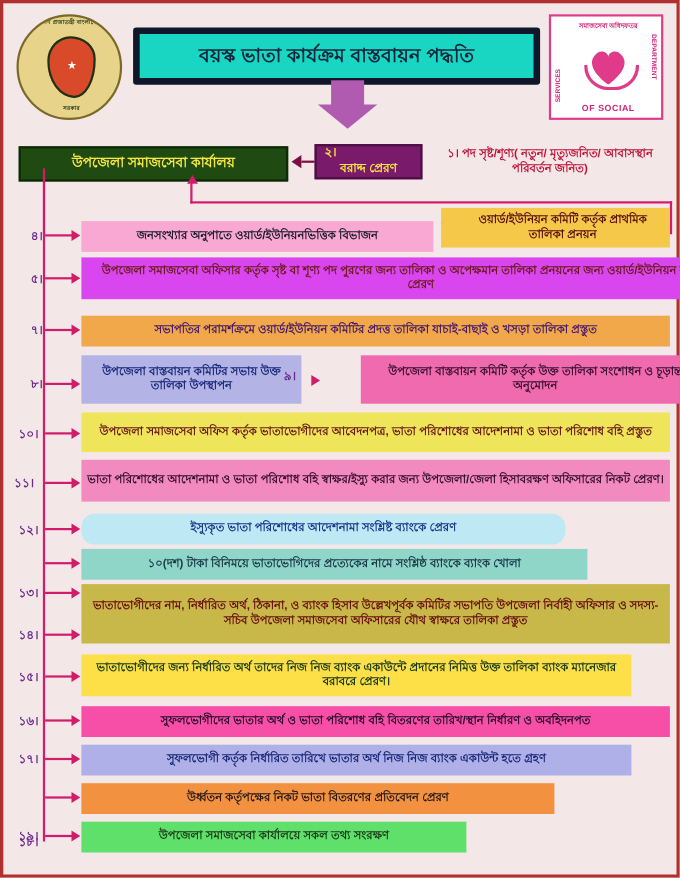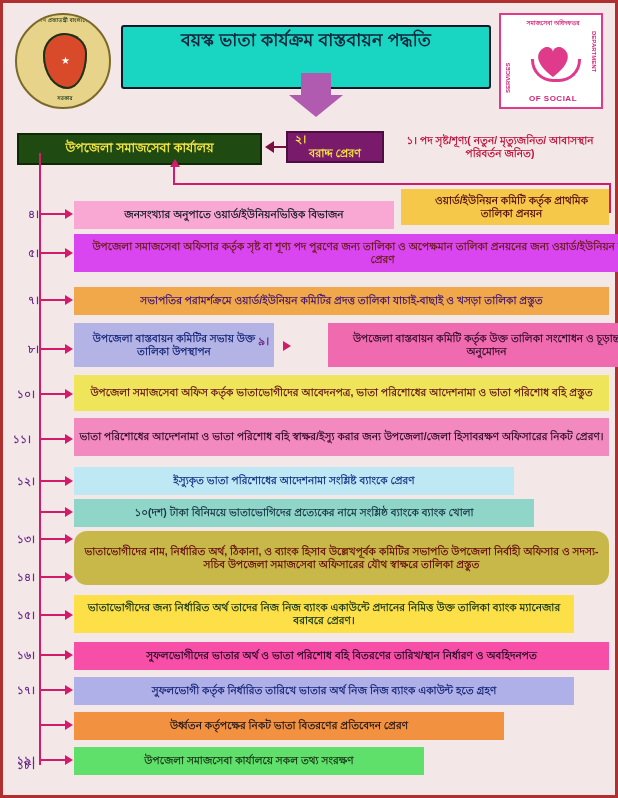--- a/index.html
+++ b/index.html
@@ -43,11 +43,11 @@
     position:absolute;left:44px;top:40px;color:#fff;font-size:10px;
   }
   .title-box{
-    position:absolute;left:112px;top:16px;width:370px;height:64px;
+    position:absolute;left:112px;top:16px;width:370px;height:52px;
     background:#19d6c3;
-    border:2px solid #0f172a;
+    border:6px solid #0f172a;
     border-radius:3px;
-    display:flex;align-items:flex-start;justify-content:center;
+    display:flex;align-items:center;justify-content:center;
     box-sizing:border-box;
   }
   .title-box span{

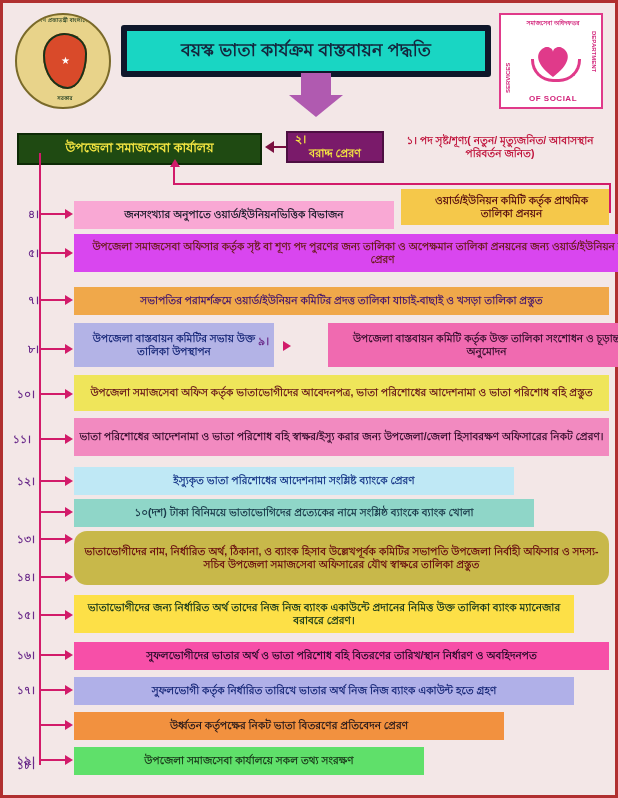--- a/index.html
+++ b/index.html
@@ -248,7 +248,7 @@
   <div class="num" style="left:6px;top:470px;">১২।</div>
   <div class="hline" style="left:38px;top:477px;width:26px;"></div>
   <div class="ah" style="left:62px;top:473px;"></div>
-  <div class="box" style="left:71px;top:464px;width:440px;height:26px;background:#bfe8f5;font-weight:bold;color:#1a3a8a;">
+  <div class="box" style="left:71px;top:464px;width:440px;height:26px;background:#bfe8f5;font-weight:bold;color:#1a3a8a;border-radius:12px;">
     <span>ইস্যুকৃত ভাতা পরিশোধের আদেশনামা সংশ্লিষ্ট ব্যাংকে প্রেরণ</span>
   </div>
 

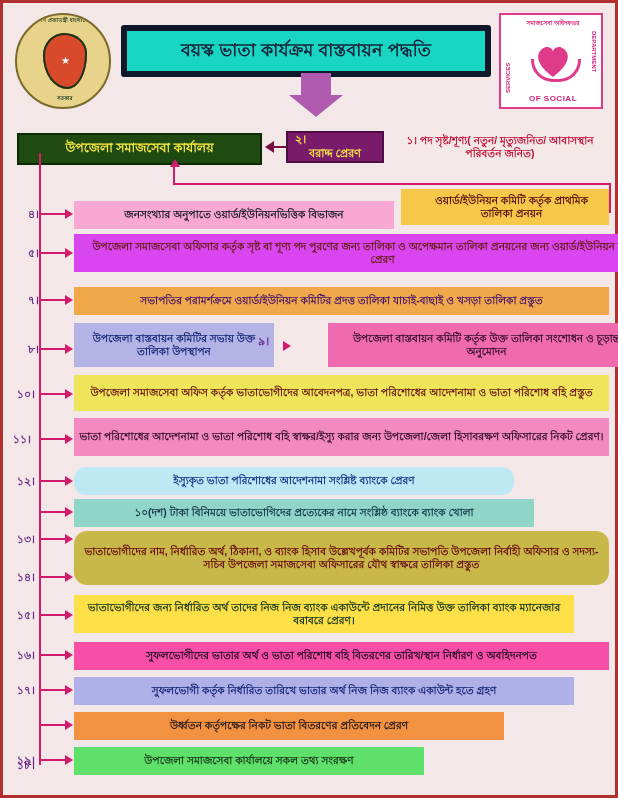--- a/index.html
+++ b/index.html
@@ -264,7 +264,7 @@
   <div class="num" style="left:6px;top:566px;">১৪।</div>
   <div class="hline" style="left:38px;top:573px;width:26px;"></div>
   <div class="ah" style="left:62px;top:569px;"></div>
-  <div class="box" style="left:71px;top:528px;width:535px;height:54px;background:#c8b84a;font-weight:bold;color:#6a1010;border-radius:13px;">
+  <div class="box" style="left:71px;top:528px;width:535px;height:54px;background:#c8b84a;font-weight:bold;color:#6a1010;">
     <span>ভাতাভোগীদের নাম, নির্ধারিত অর্থ, ঠিকানা, ও ব্যাংক হিসাব উল্লেখপূর্বক কমিটির সভাপতি উপজেলা নির্বাহী অফিসার ও সদস্য-সচিব উপজেলা সমাজসেবা অফিসারের যৌথ স্বাক্ষরে তালিকা প্রস্তুত</span>
   </div>
 

